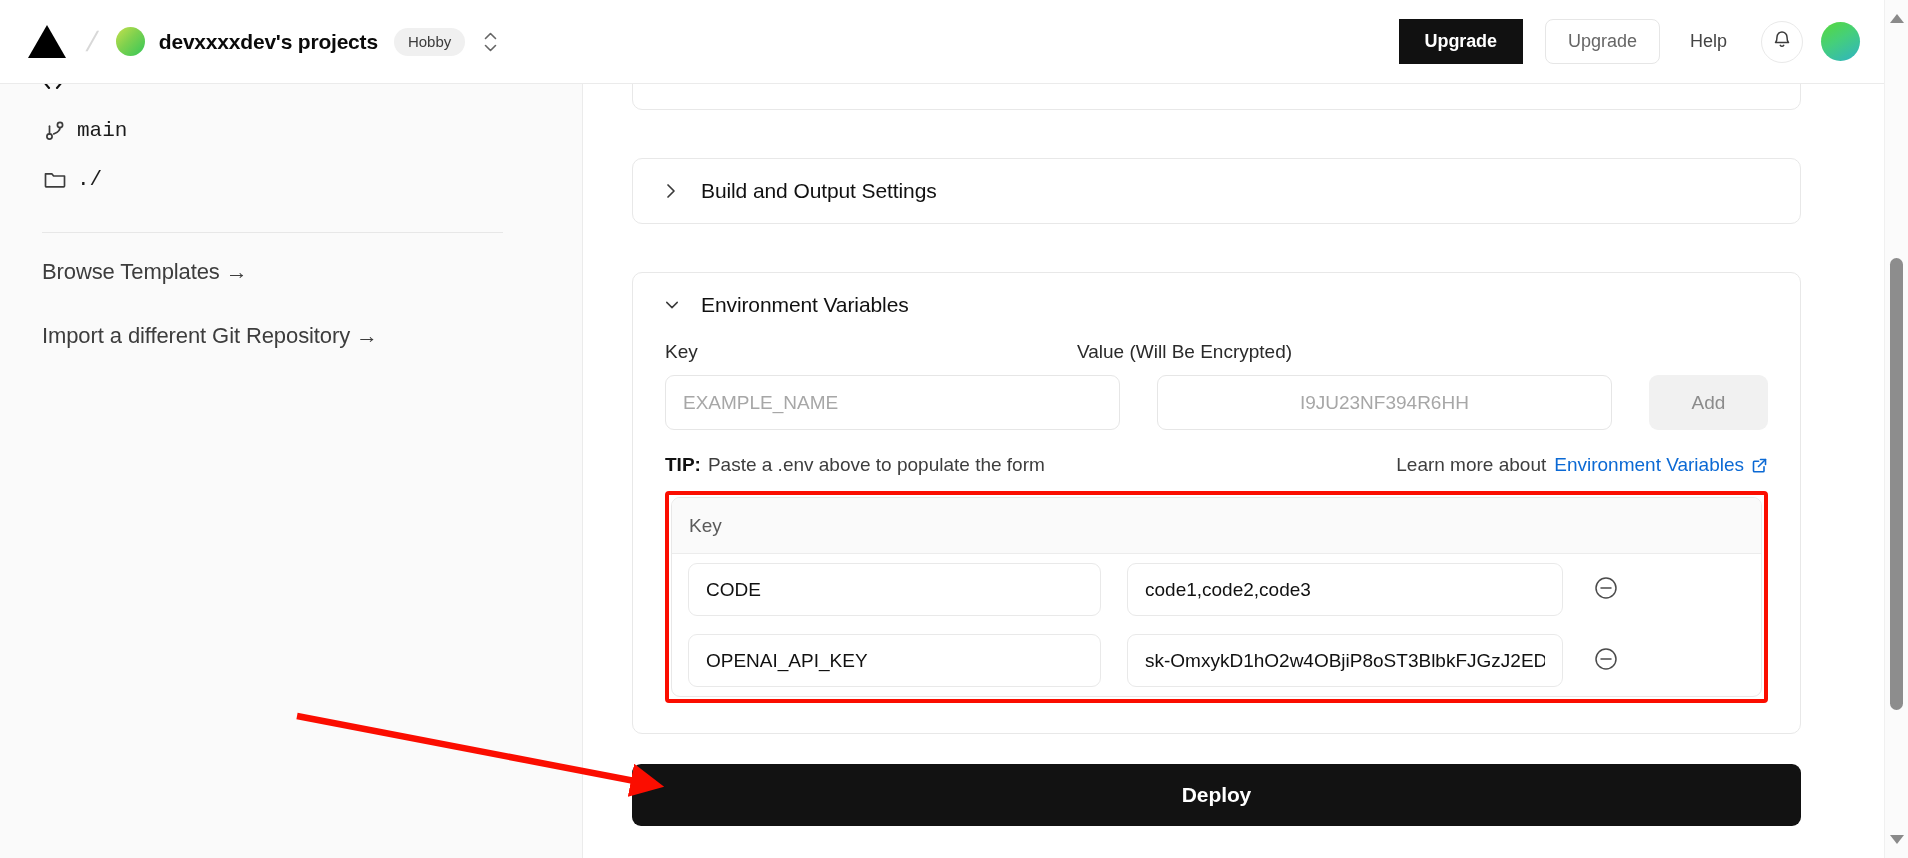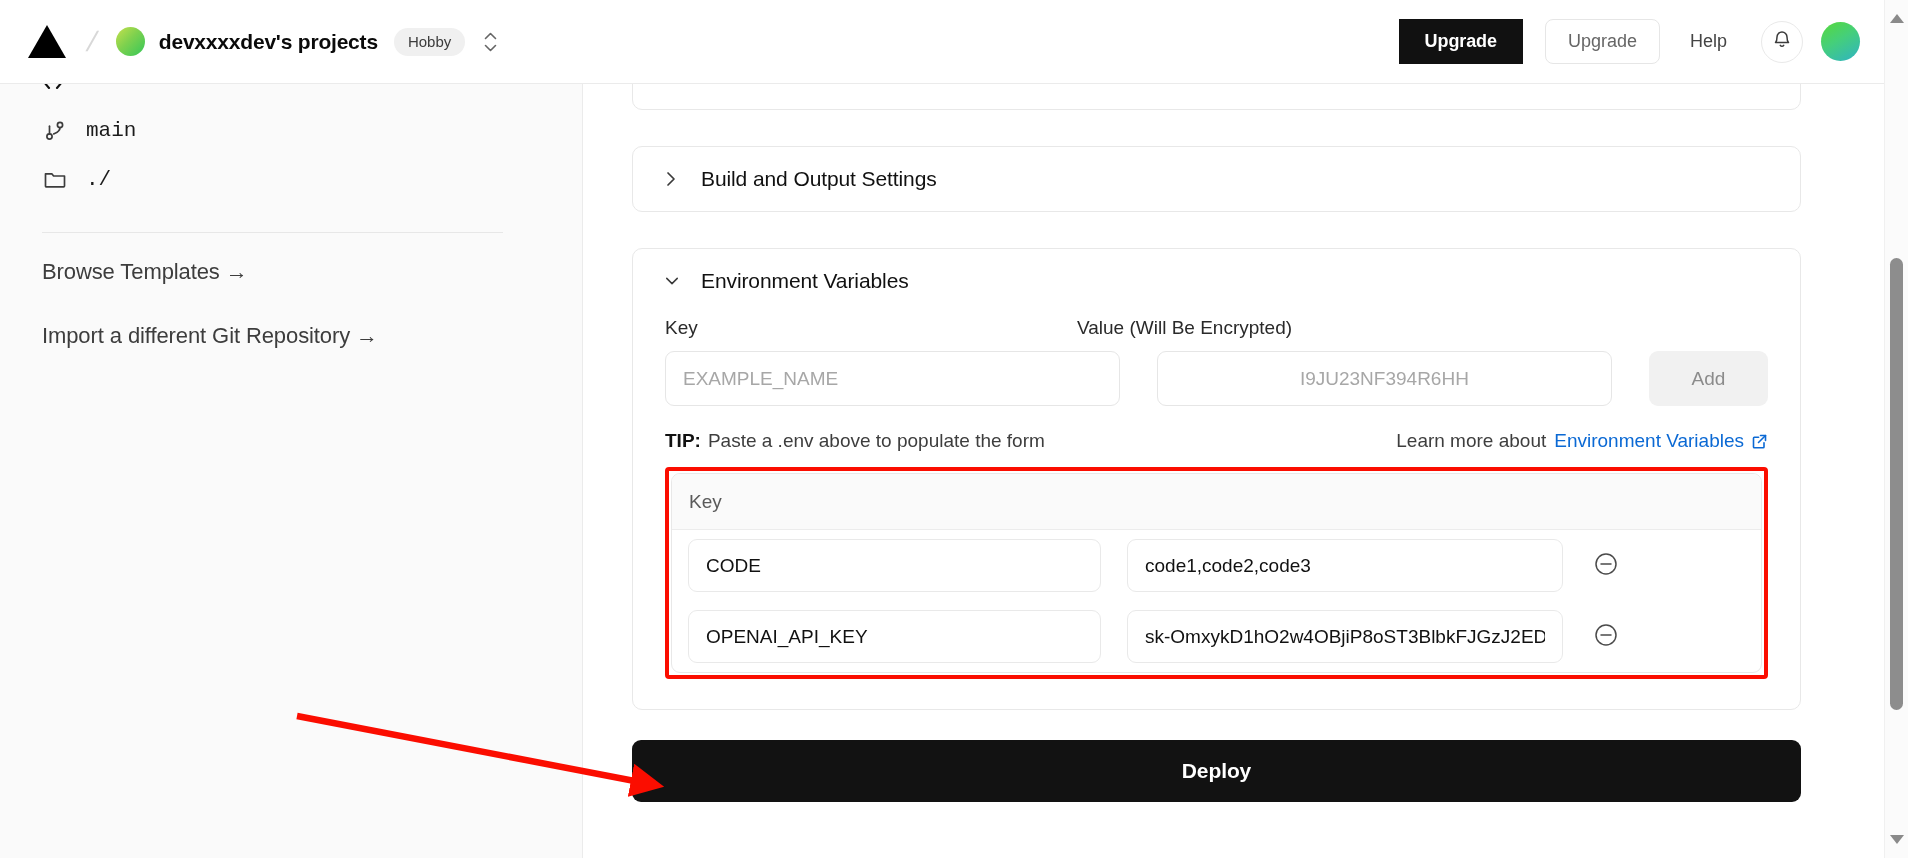--- a/index.html
+++ b/index.html
@@ -102,7 +102,7 @@
     color: #111; font-size: 20px;
   }
   .meta-row {
-    display: flex; align-items: center; gap: 18px;
+    display: flex; align-items: center; gap: 9px;
     height: 49px; color: #222;
   }
   .meta-row .label {

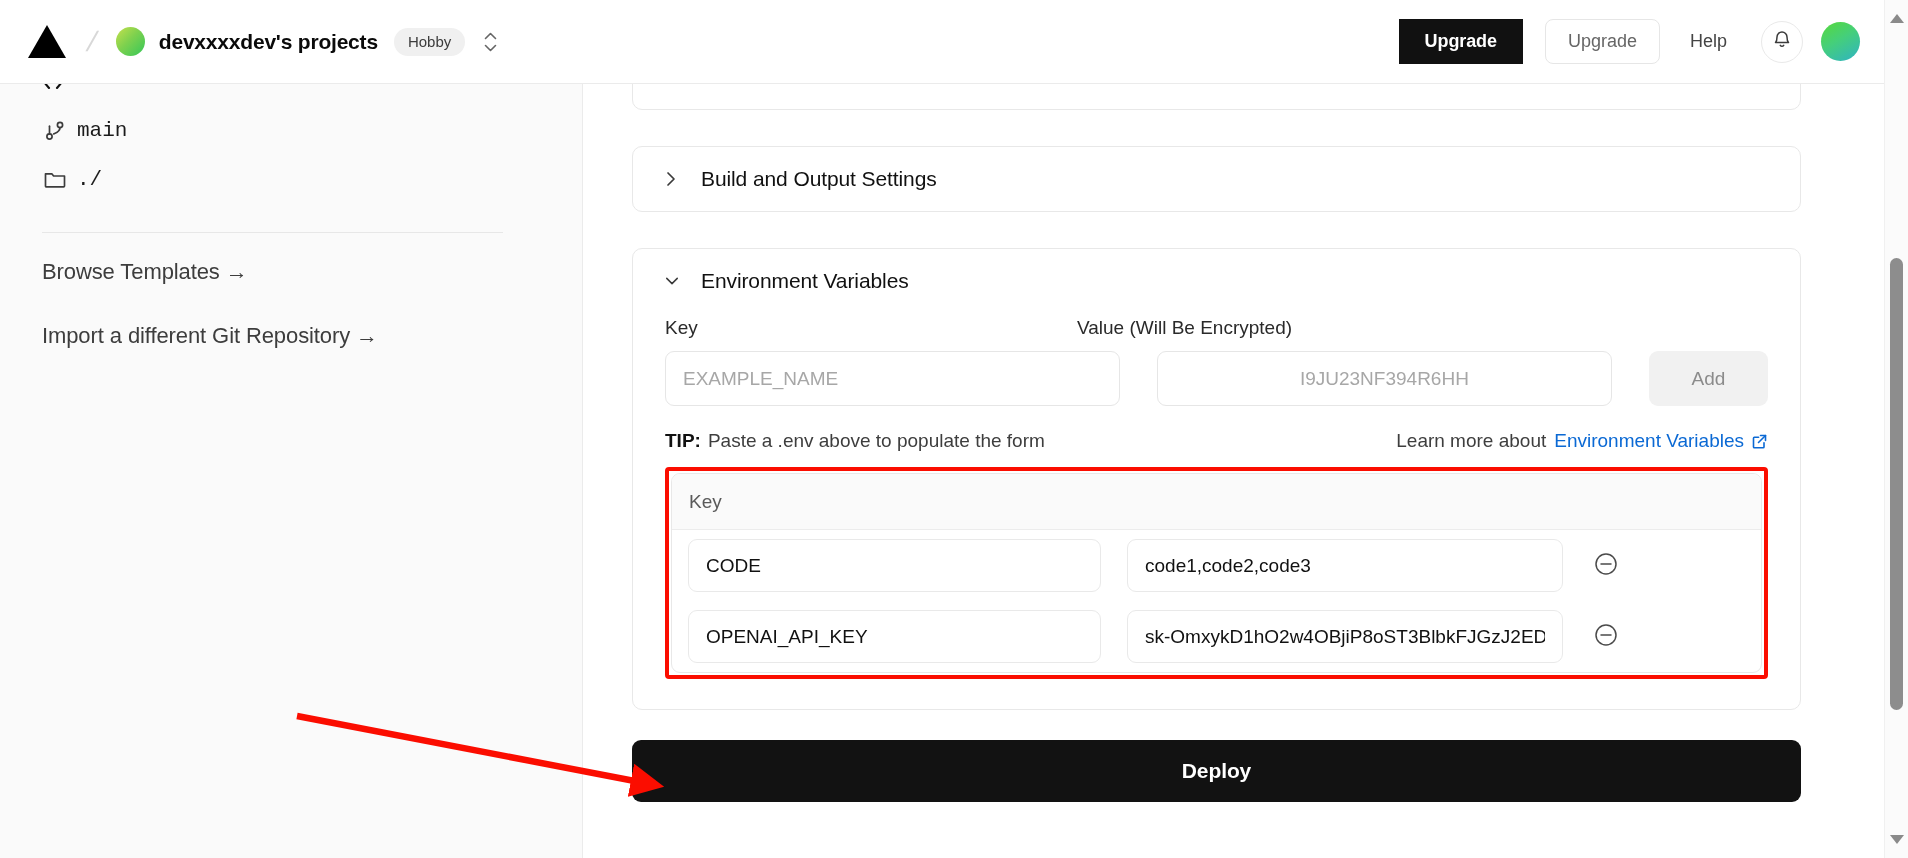--- a/index.html
+++ b/index.html
@@ -142,7 +142,7 @@
     font-family: "Liberation Mono", monospace;
   }
   .card.section {
-    margin-top: 36px;
+    margin-top: 48px;
     padding: 0;
   }
   .section-head {

